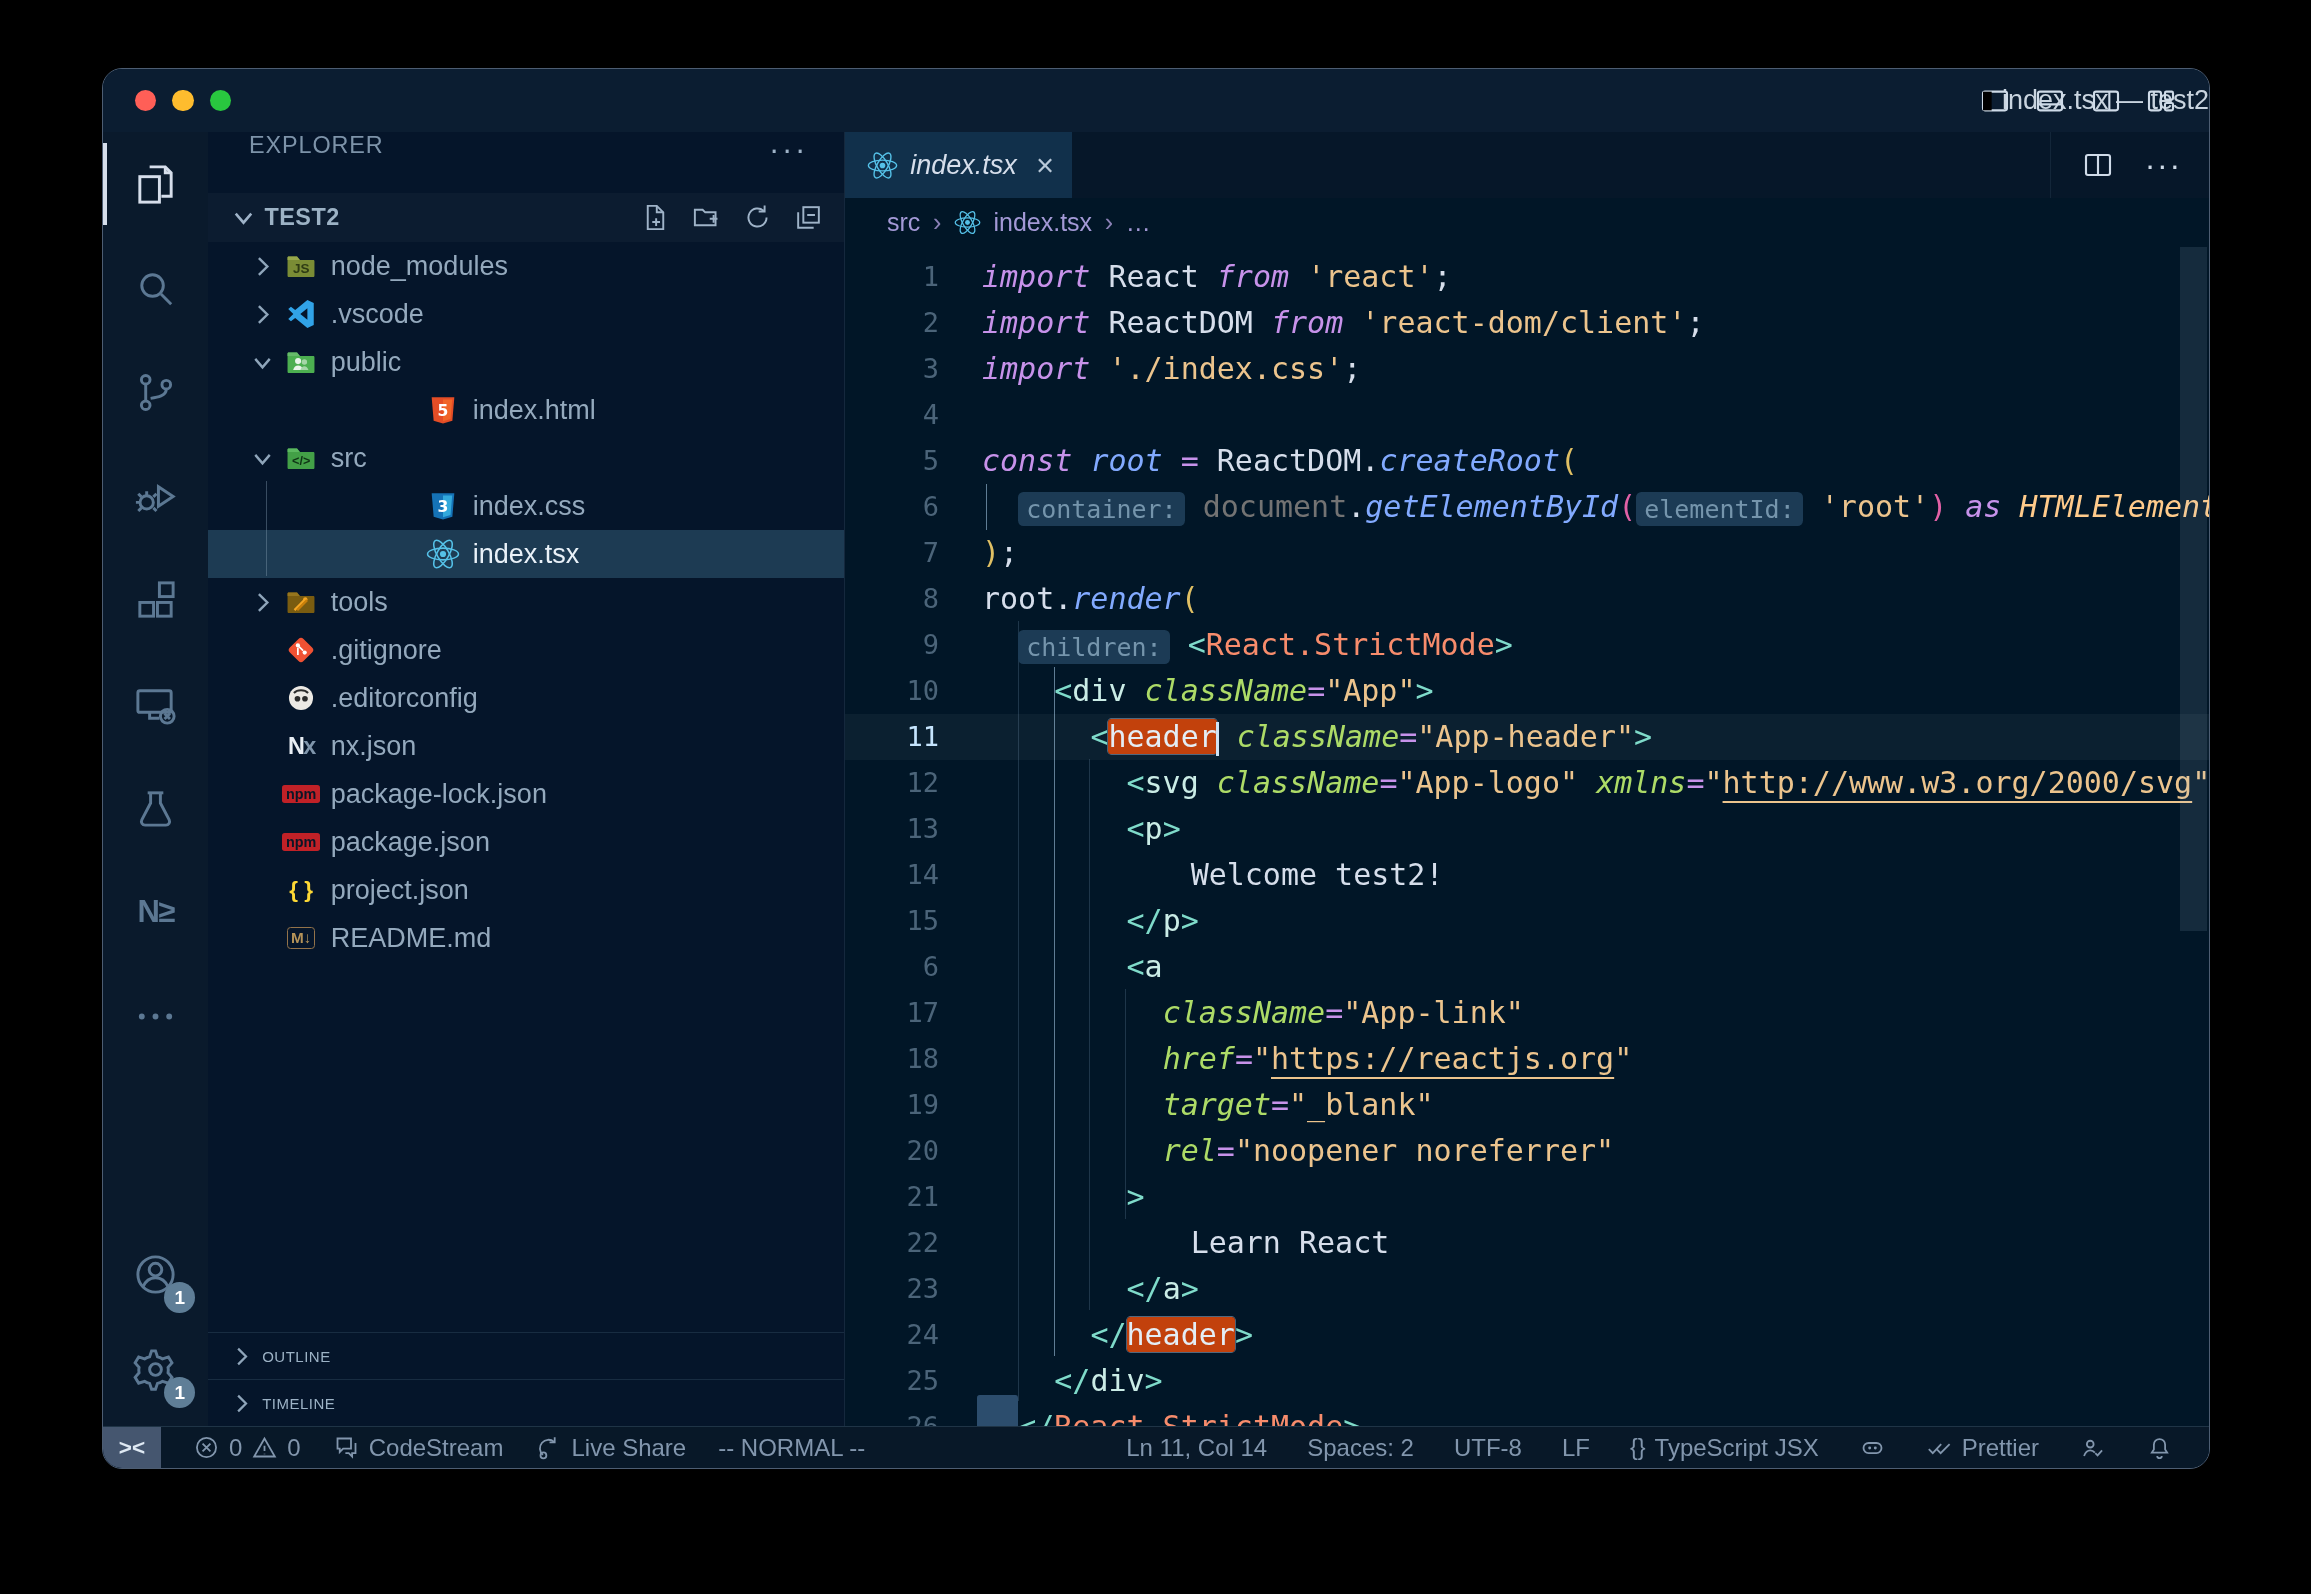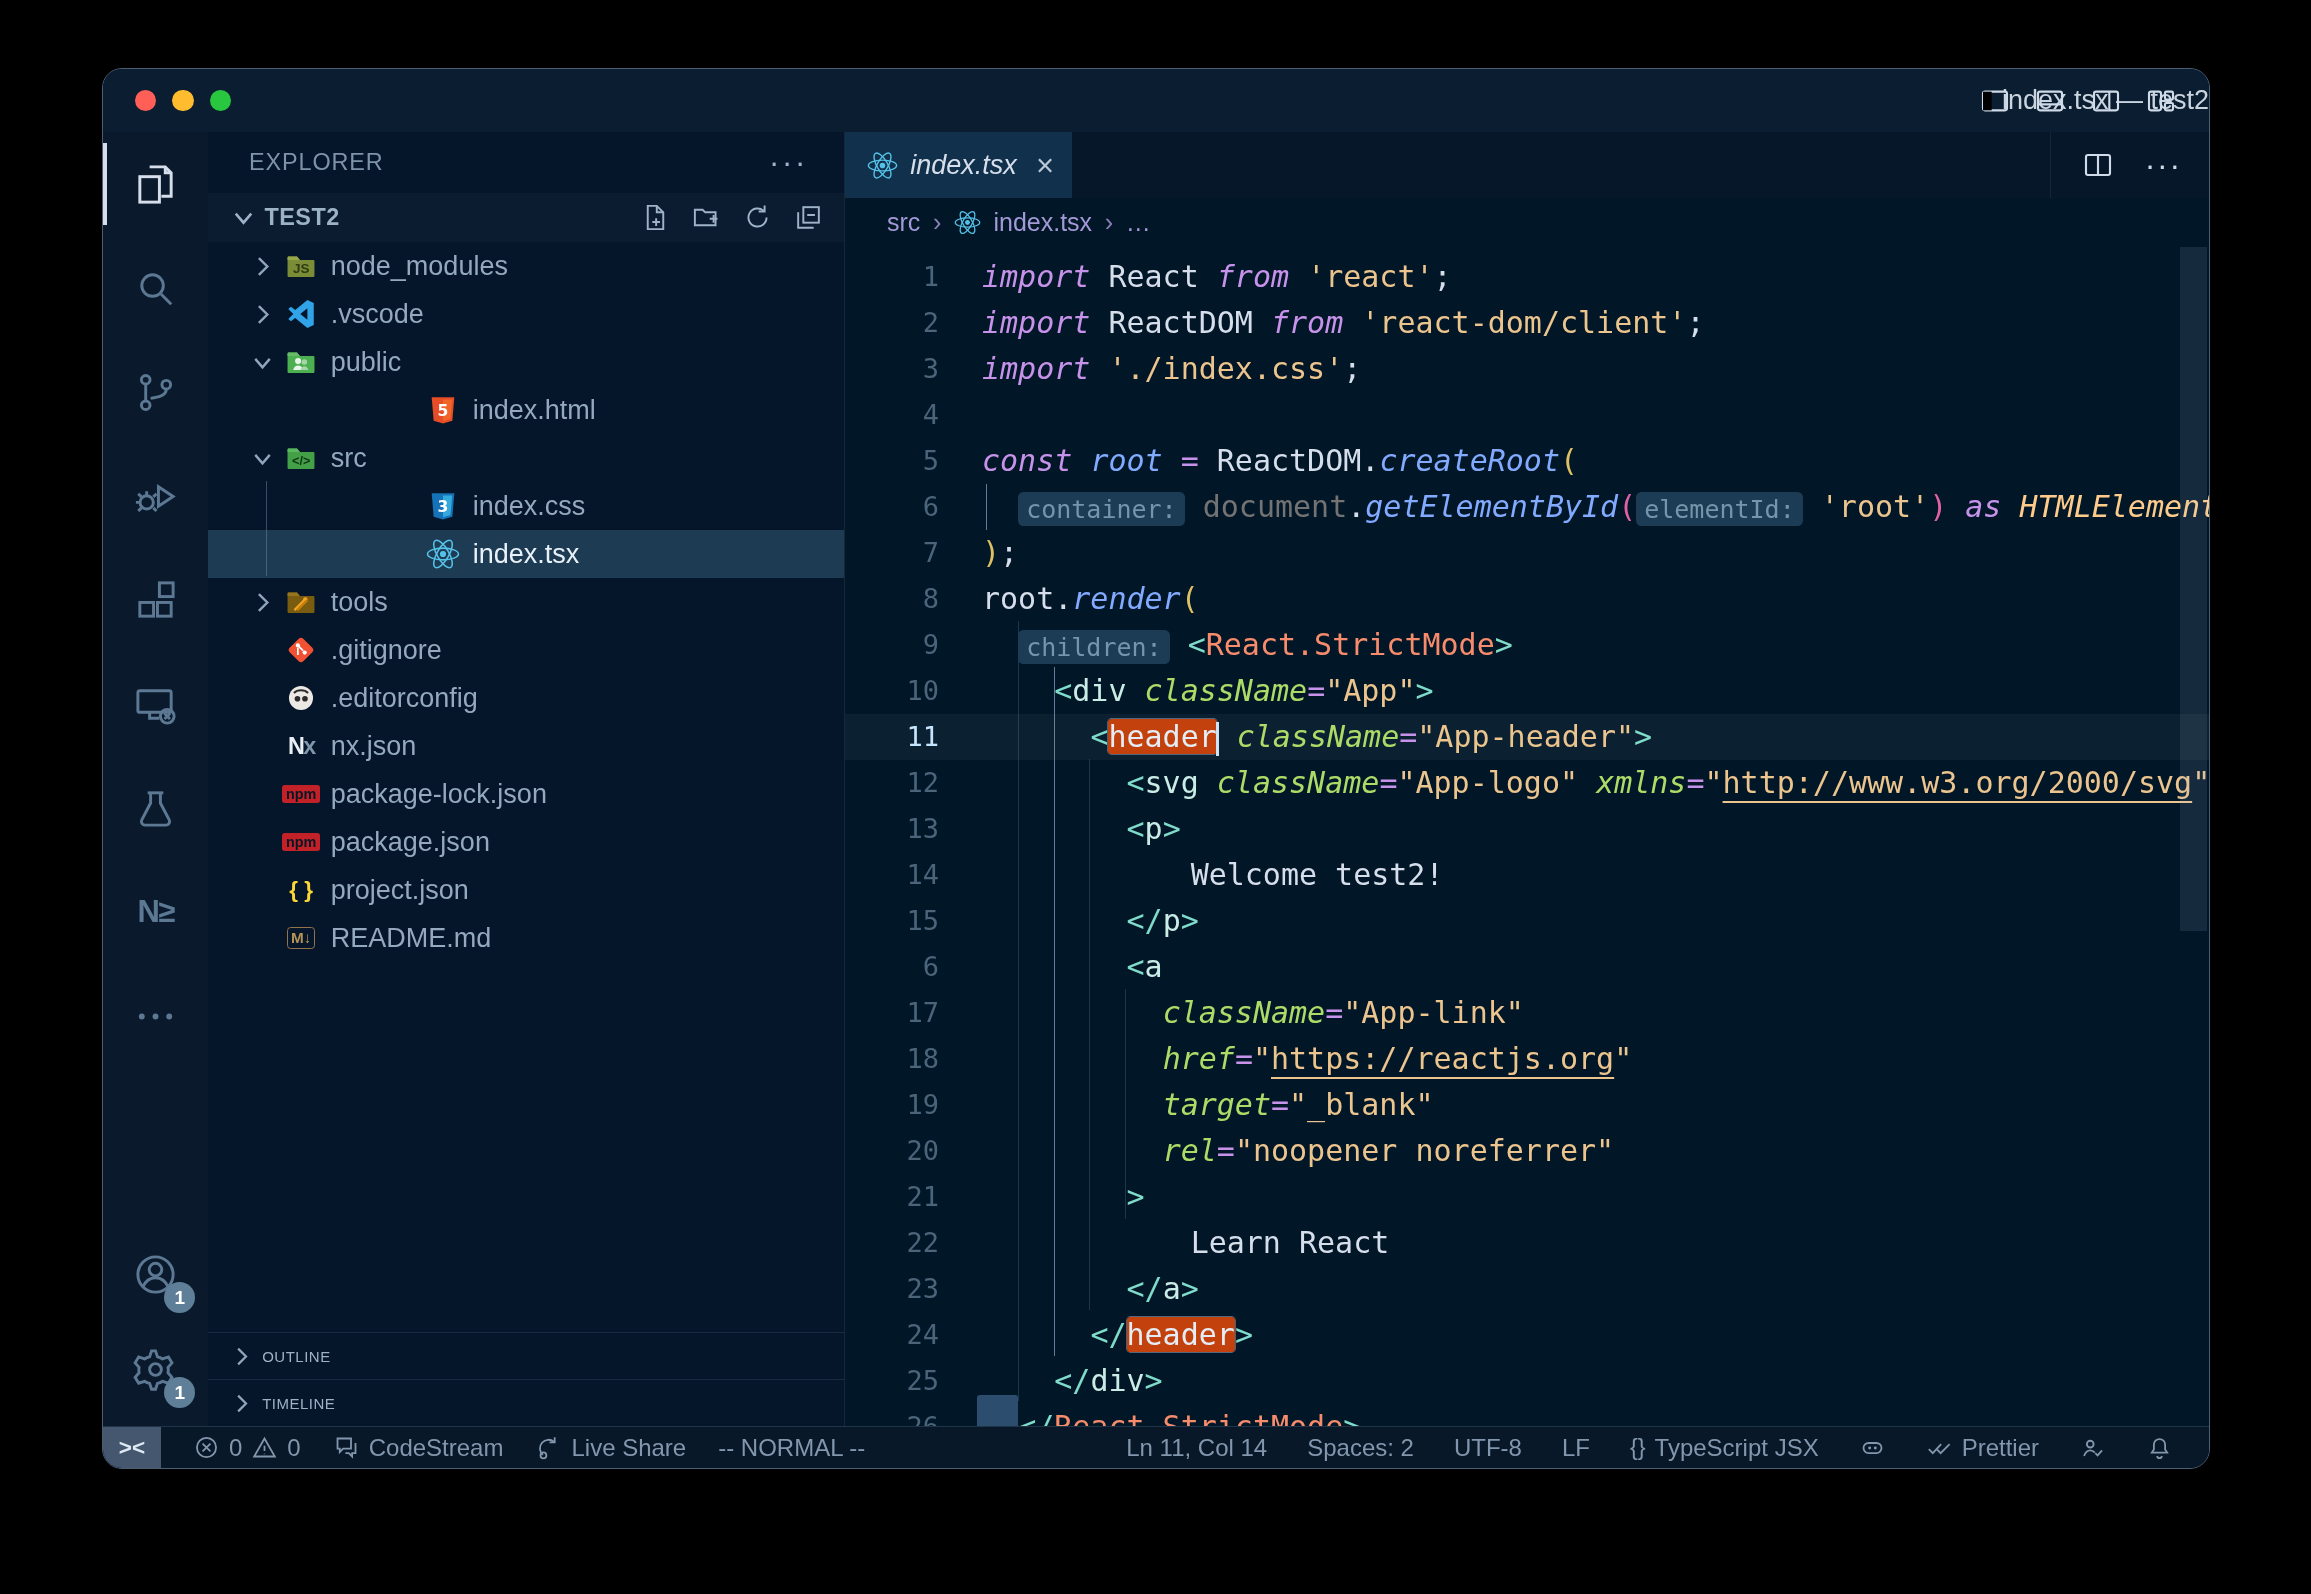--- a/index.html
+++ b/index.html
@@ -38,7 +38,7 @@
   
   .sidebar { width:637px; flex:0 0 637px; background:#05152a; position:relative;
     border-right:0.9px solid rgba(95,126,151,.18); }
-  .sb-header { height:61px; display:flex; align-items:center; padding:0 36px 0 41px; }
+  .sb-header { height:61px; display:flex; align-items:flex-start; padding:0 36px 0 41px; }
   .sb-title { color:#7d93a9; font-size:23.4px; letter-spacing:0.9px; }
   .sb-dots { margin-left:auto; color:#9fb3c8; font-size:31px; letter-spacing:2.7px; cursor:pointer; }
   .section-header { height:49px; display:flex; align-items:center; padding-left:20px;

